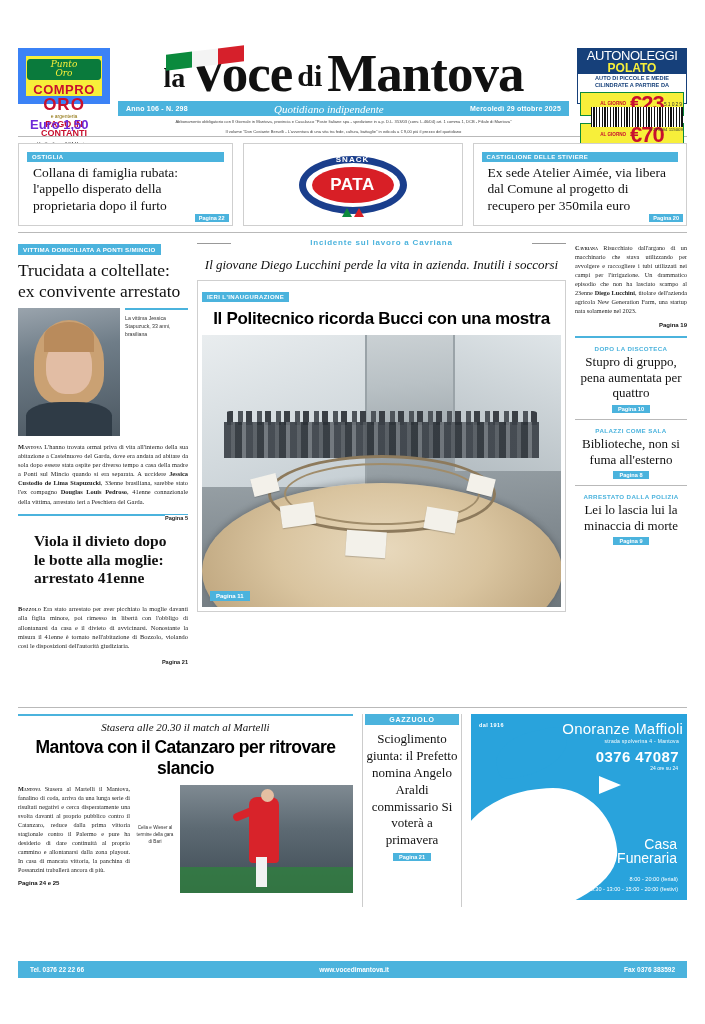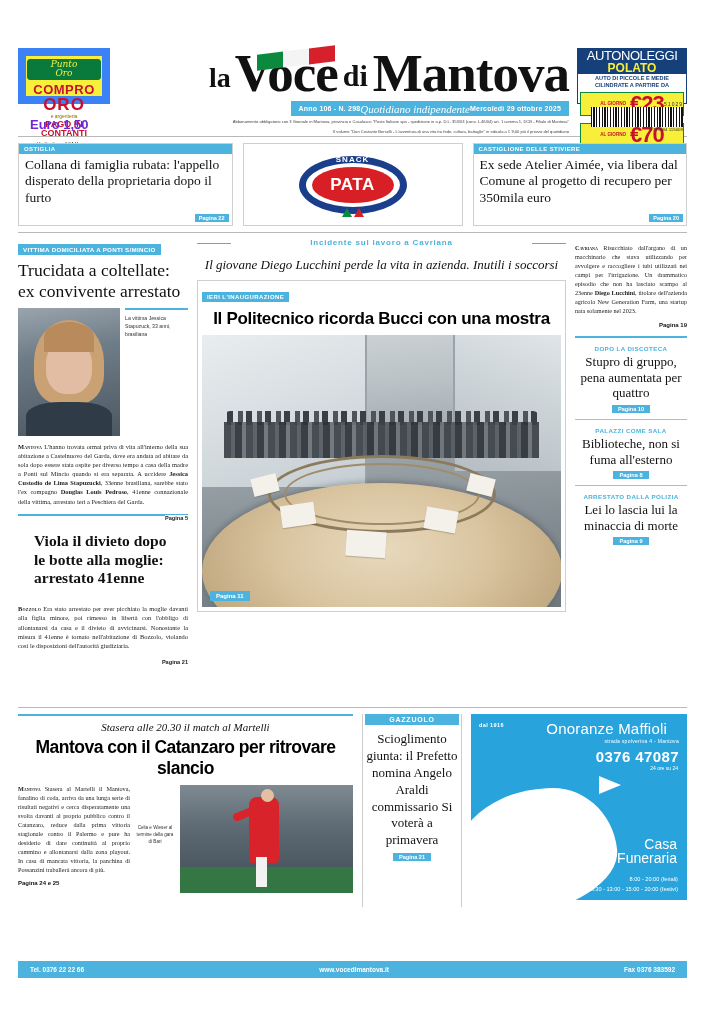--- a/index.html
+++ b/index.html
@@ -82,7 +82,6 @@
     flex: 1; padding: 0 8px;
     display: flex; flex-direction: column;
     justify-content: flex-start;
-    align-items: flex-end;
   }
   .logo-row {
     display: flex; align-items: flex-end;

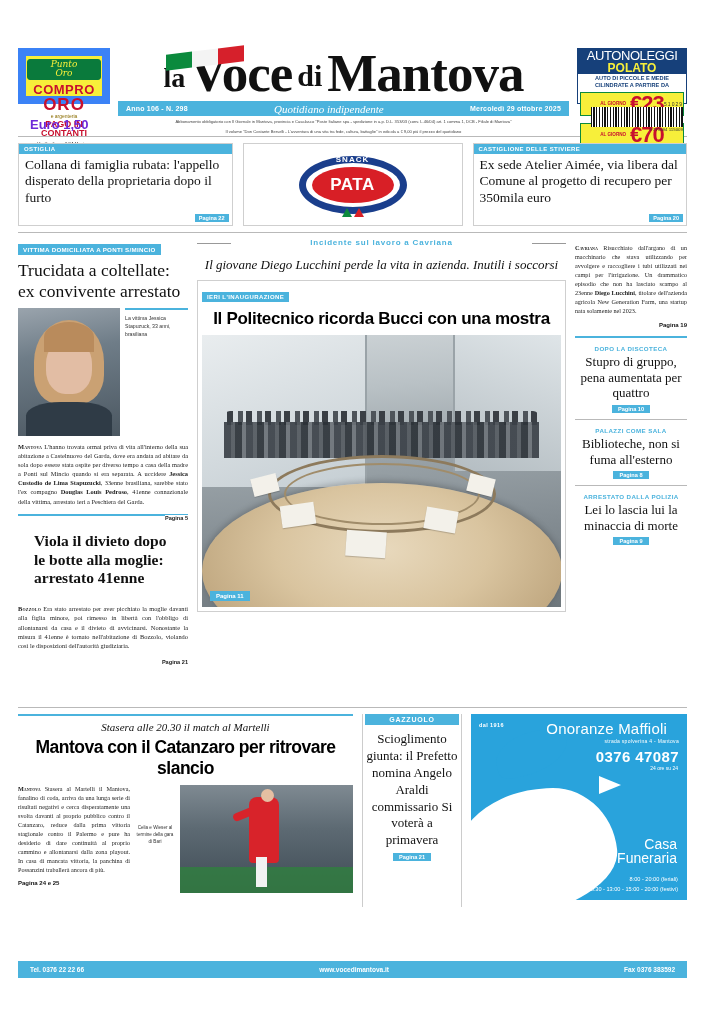--- a/index.html
+++ b/index.html
@@ -243,7 +243,7 @@
   .teaser {
     flex: 1;
     border: 1px solid #cfcfcf;
-    padding: 0;
+    padding: 8px;
     position: relative;
     background: #fff;
   }

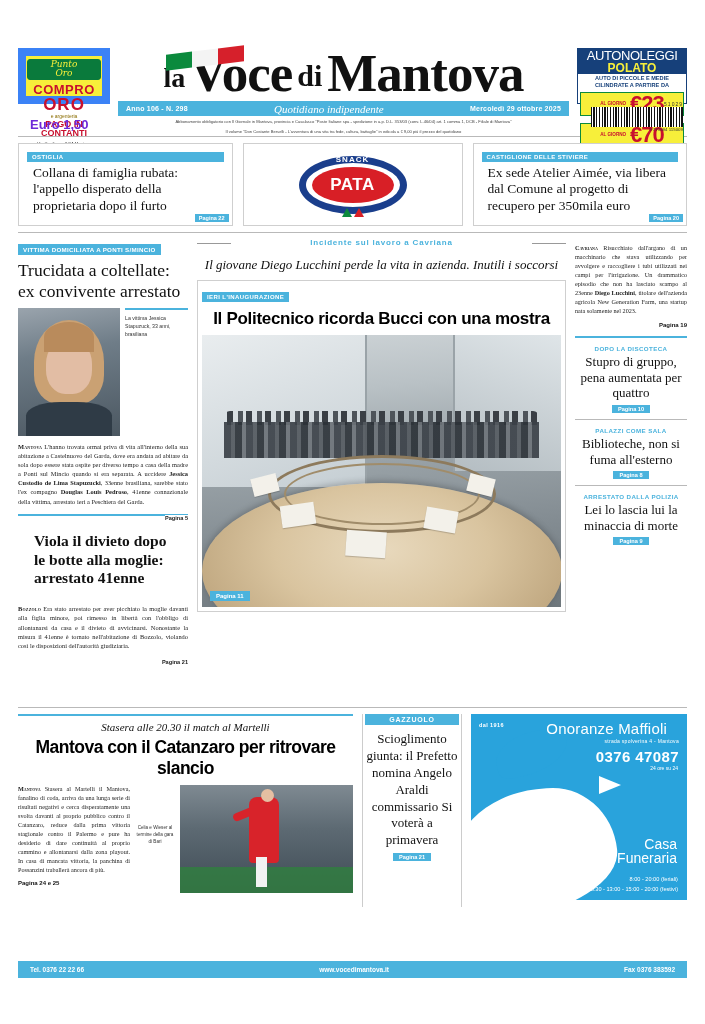--- a/index.html
+++ b/index.html
@@ -670,7 +670,7 @@
     letter-spacing: .4px;
   }
   .mf-title {
-    position: absolute; right: 20px; top: 6px;
+    position: absolute; right: 4px; top: 6px;
     font-size: 15px; font-weight: normal;
     letter-spacing: .2px;
   }

